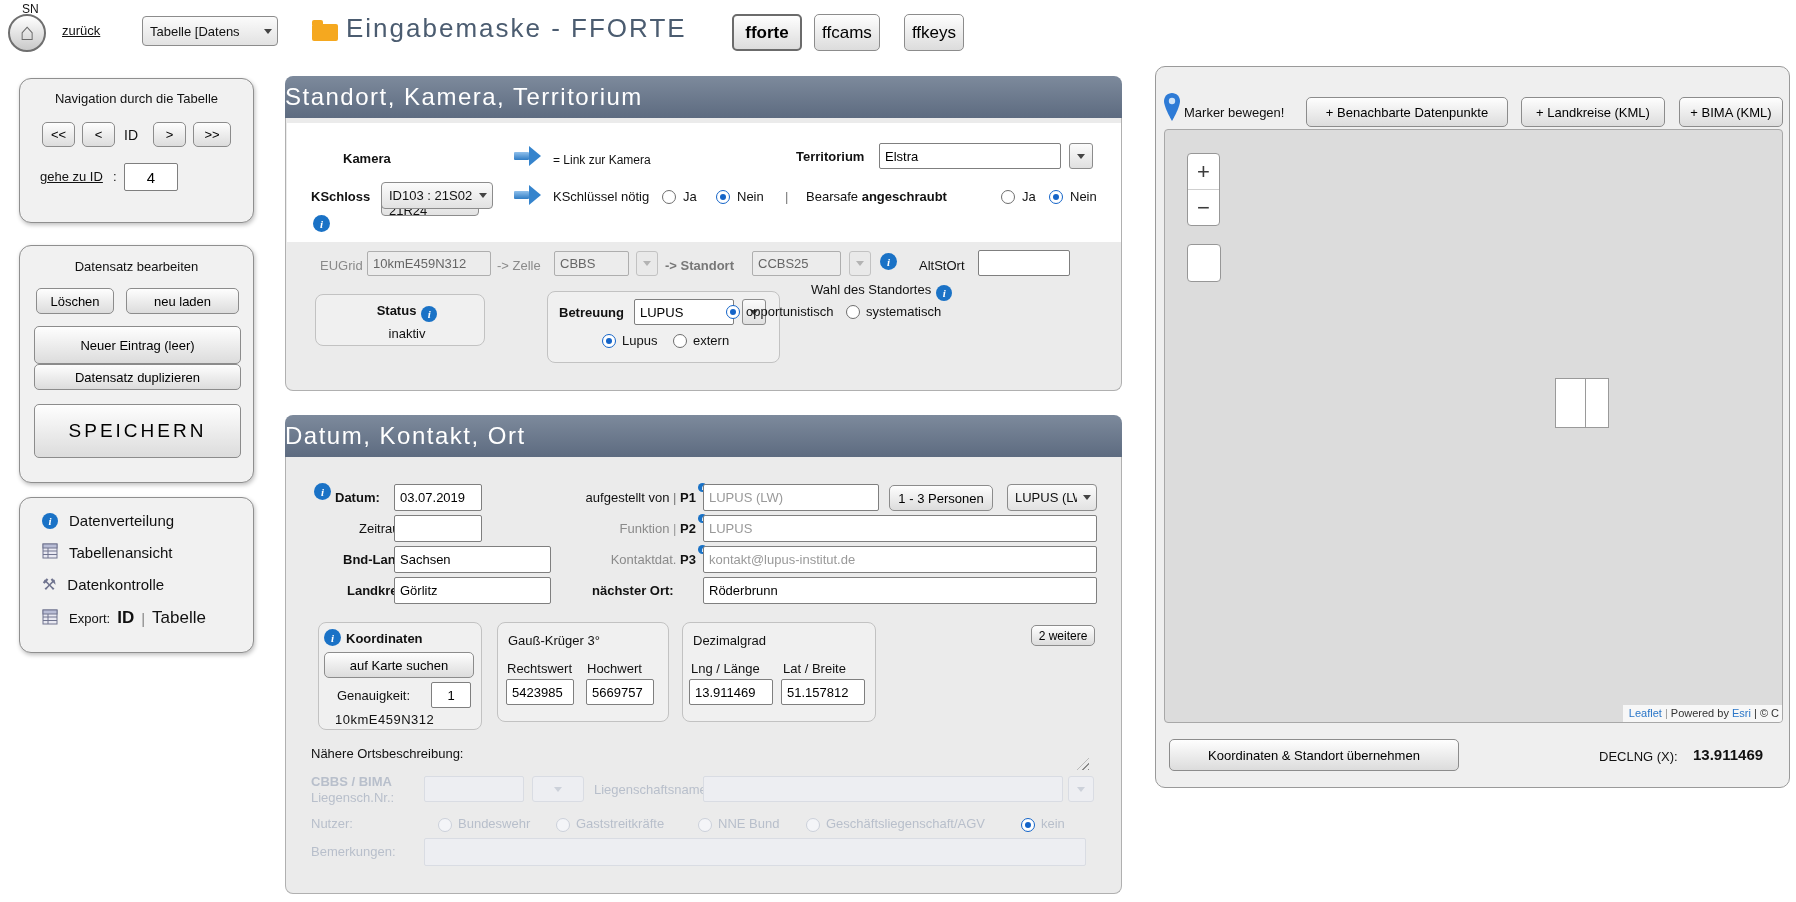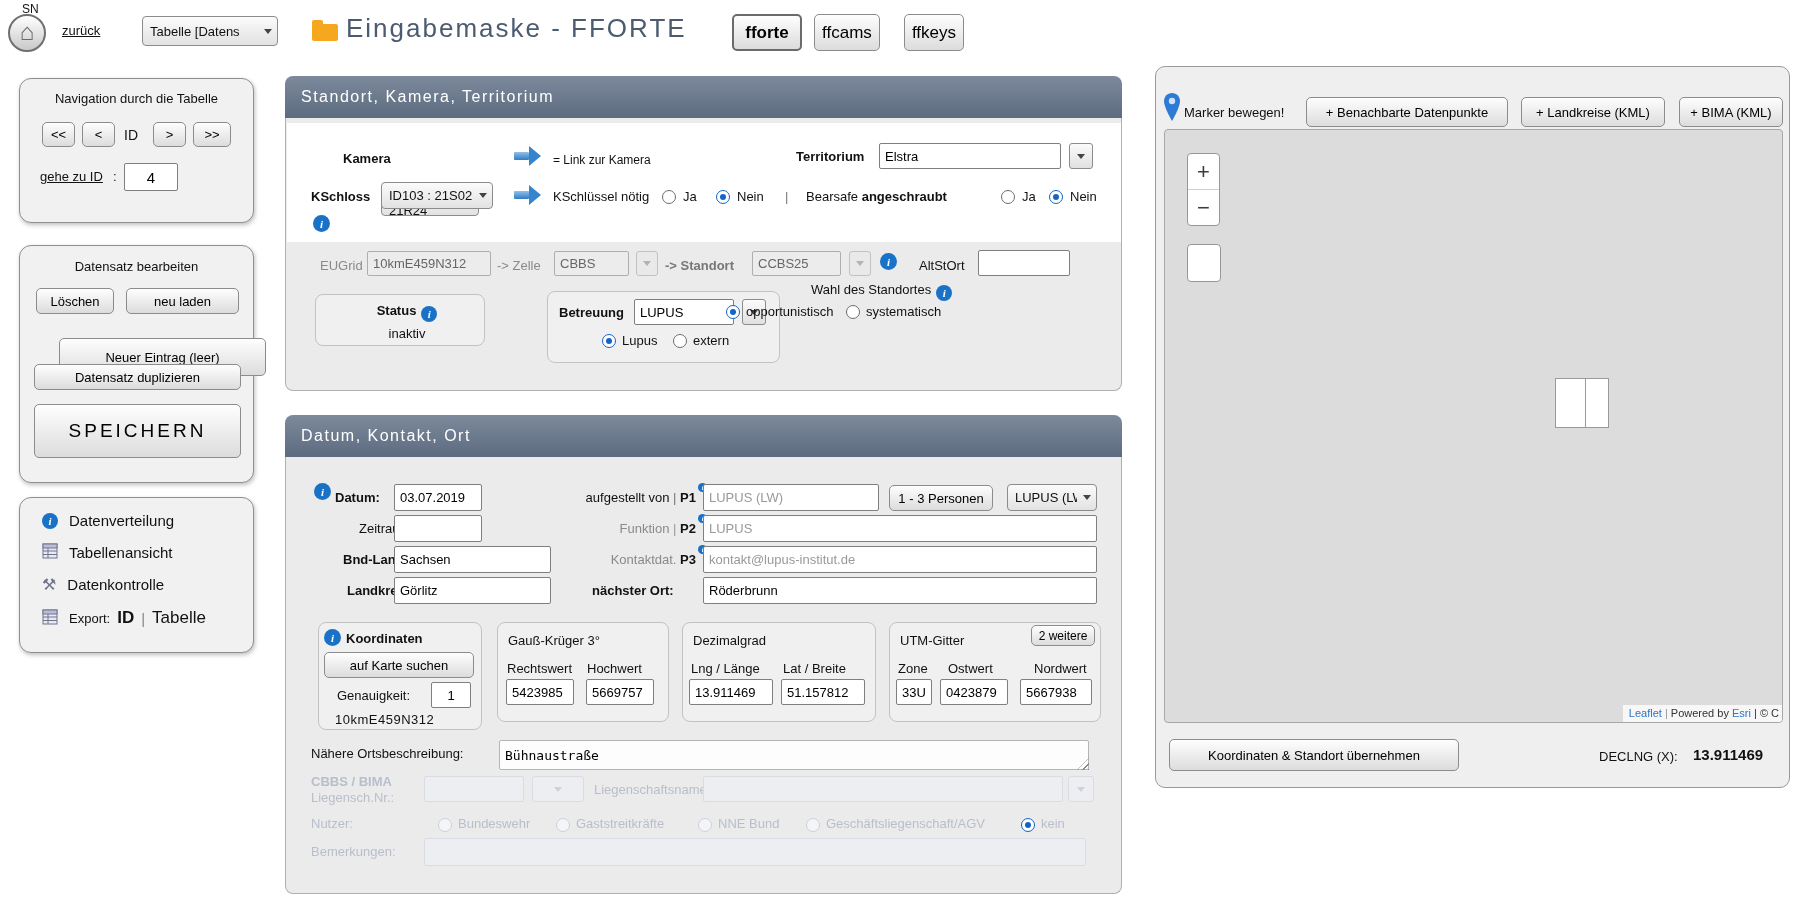--- a/index.html
+++ b/index.html
@@ -32,8 +32,8 @@
   
   .panel-hdr {
     position:absolute; background:linear-gradient(#7d8a9c,#5d6b80);
-    border-radius:8px 8px 0 0; color:#fff; font-size:16px; letter-spacing:1.5px;
-    display:flex; align-items:center; padding-left:16px; box-sizing:border-box;
+    border-radius:8px 8px 0 0; color:#fff; font-size:24px; letter-spacing:1.5px;
+    display:flex; align-items:center; box-sizing:border-box;
   }
   .panel-body {
     position:absolute; background:#ebebeb; border:1px solid #b0b0b0; border-top:none;

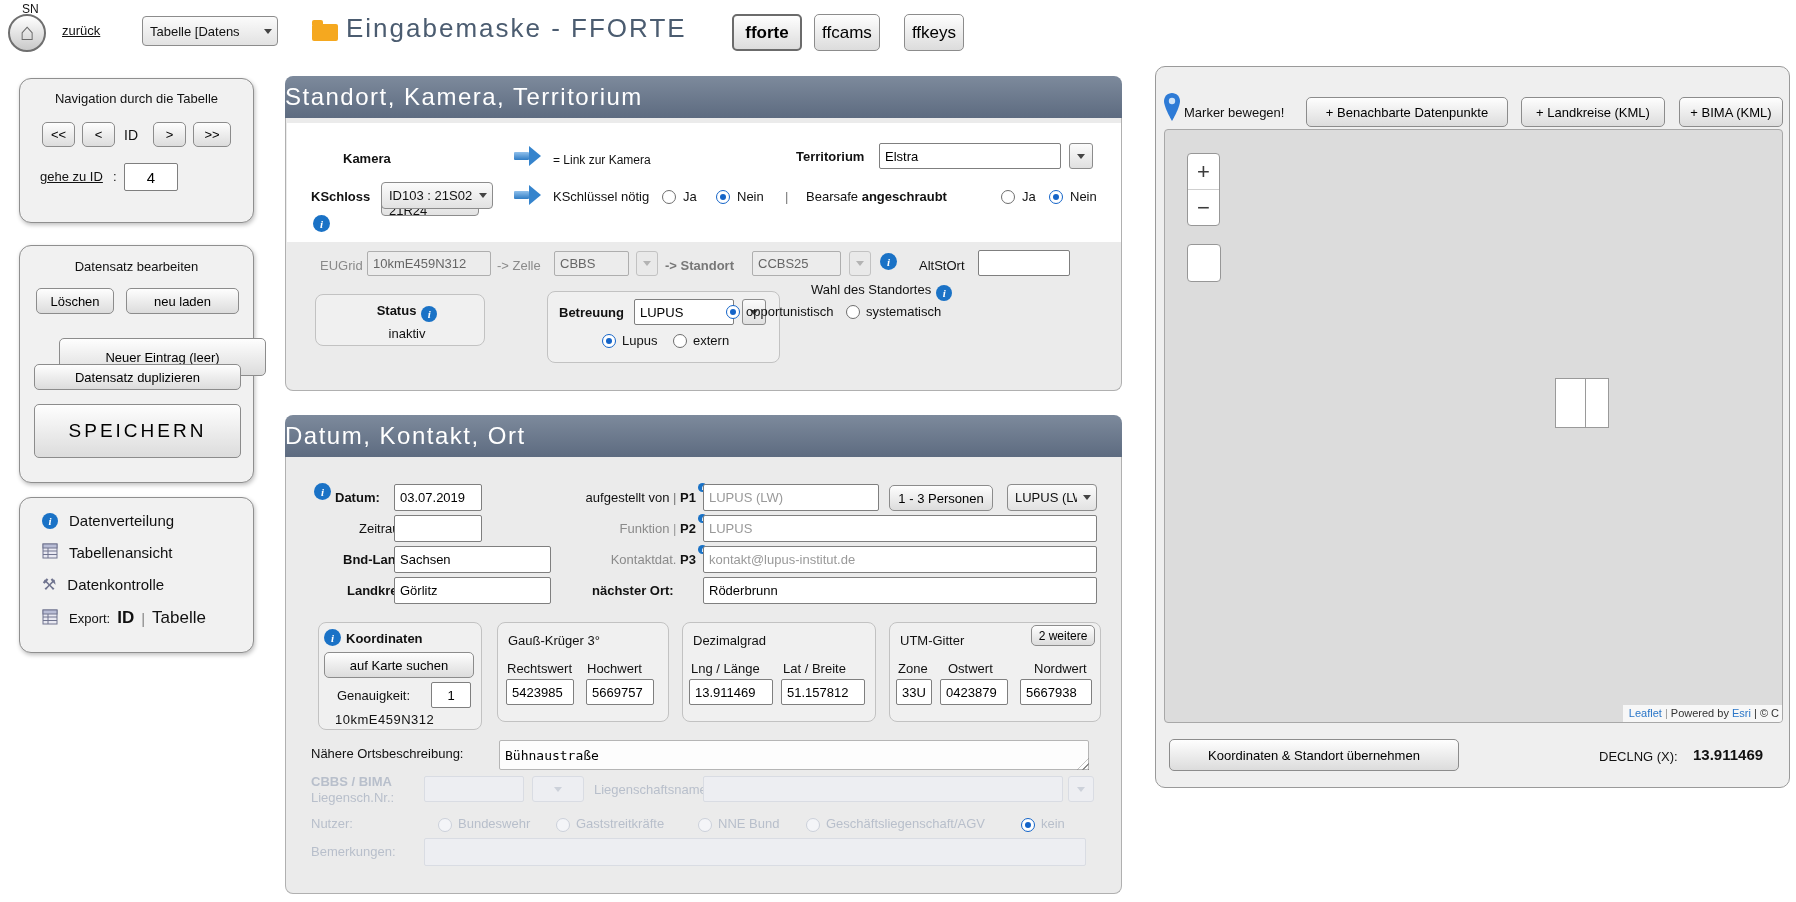--- a/index.html
+++ b/index.html
@@ -202,7 +202,7 @@
   <div class="lbl" style="left:0; top:13px; width:233px; text-align:center;">Datensatz bearbeiten</div>
   <div class="btn" style="left:16px; top:42px; width:78px; height:26px;">Löschen</div>
   <div class="btn" style="left:106px; top:42px; width:113px; height:26px;">neu laden</div>
-  <div class="btn" style="left:14px; top:92px; width:207px; height:38px;margin-left:25px;">Neuer Eintrag (leer)</div>
+  <div class="btn" style="left:14px; top:80px; width:207px; height:38px;">Neuer Eintrag (leer)</div>
   <div class="btn" style="left:14px; top:118px; width:207px; height:26px;">Datensatz duplizieren</div>
   <div class="btn" style="left:14px; top:158px; width:207px; height:54px; font-size:19px; letter-spacing:3px;">SPEICHERN</div>
 </div>

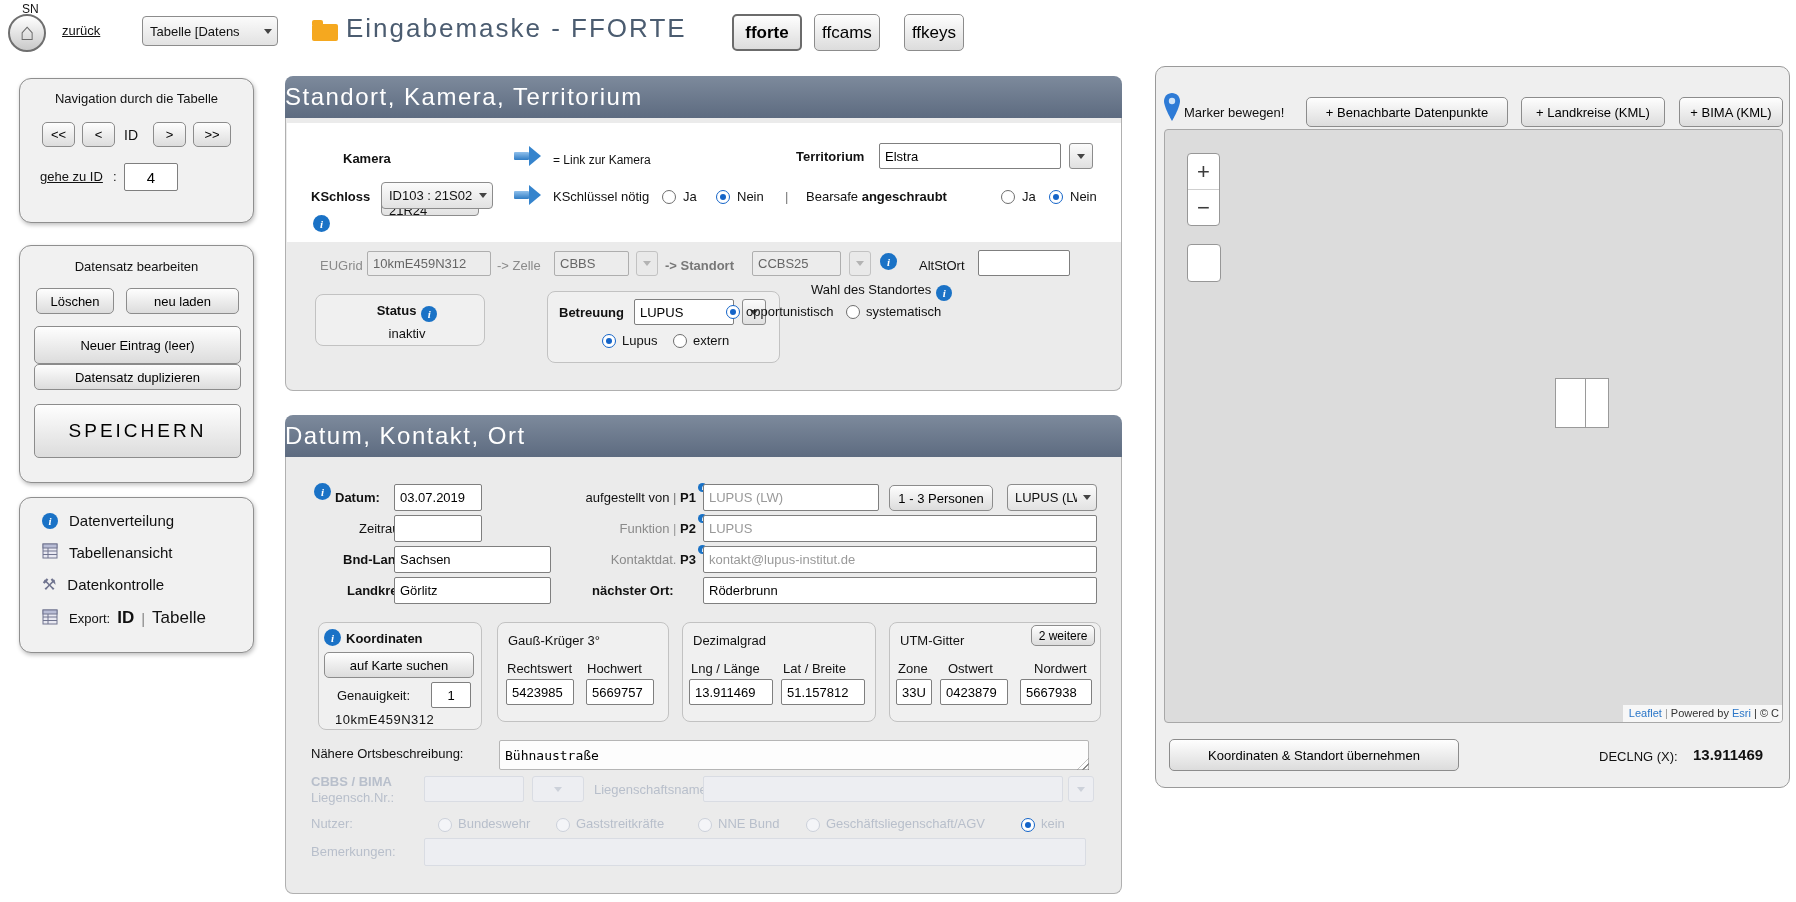--- a/index.html
+++ b/index.html
@@ -402,15 +402,6 @@
     <input class="inp" style="left: 98px; top: 56px; width: 84px; height: 26px;" value="51.157812">
   </div>
 
-  <div class="subbox" style="left:603px; top:165px; width:212px; height:100px;">
-    <div class="lbl" style="left:10px; top:10px;">UTM-Gitter</div>
-    <div class="lbl" style="left:8px; top:38px;">Zone</div>
-    <div class="lbl" style="left:58px; top:38px;">Ostwert</div>
-    <div class="lbl" style="left:144px; top:38px;">Nordwert</div>
-    <input class="inp" style="left: 6px; top: 56px; width: 36px; height: 26px;" value="33U">
-    <input class="inp" style="left: 50px; top: 56px; width: 68px; height: 26px;" value="0423879">
-    <input class="inp" style="left: 130px; top: 56px; width: 72px; height: 26px;" value="5667938">
-  </div>
   <div class="btn small" style="left:745px; top:168px; width:64px; height:21px; font-size:12px;">2 weitere</div>
 
   <div class="lbl" style="left:25px; top:289px;">Nähere Ortsbeschreibung:</div>

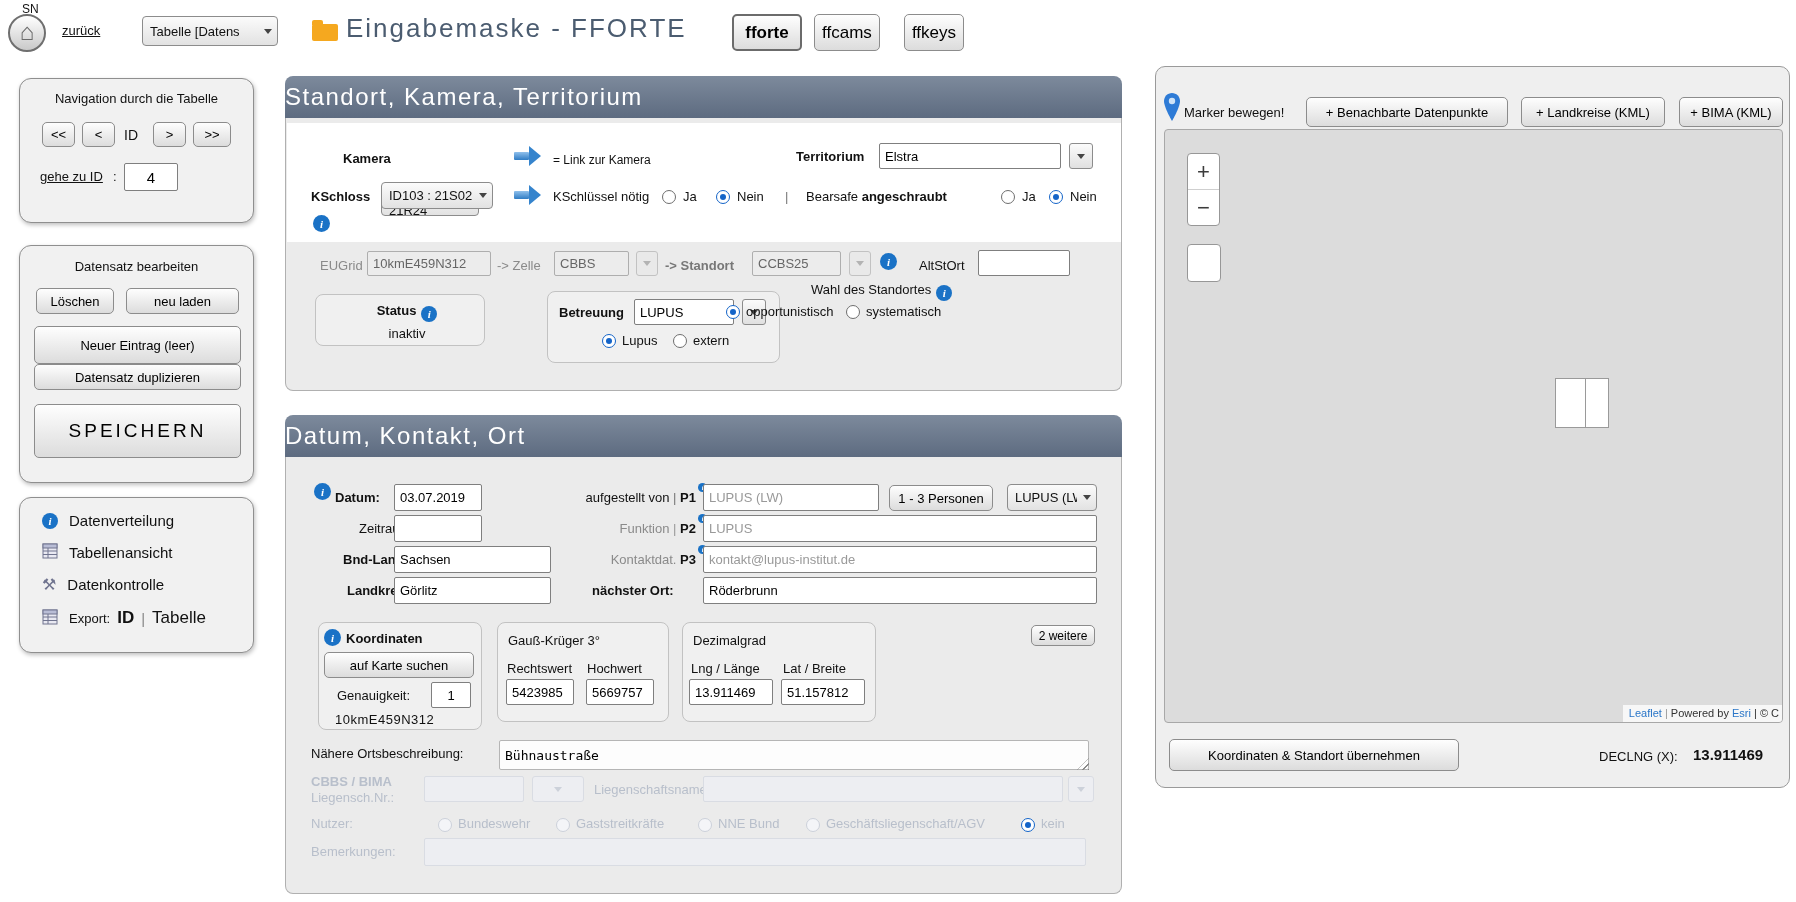--- a/index.html
+++ b/index.html
@@ -405,7 +405,6 @@
   <div class="btn small" style="left:745px; top:168px; width:64px; height:21px; font-size:12px;">2 weitere</div>
 
   <div class="lbl" style="left:25px; top:289px;">Nähere Ortsbeschreibung:</div>
-  <input class="inp mono" style="left: 213px; top: 283px; width: 590px; height: 30px;" value="Bühnaustraße">
   <span class="grip" style="left:791px; top:301px;"></span>
 
   <div class="lbl b fade" style="left:25px; top:317px;">CBBS / BIMA</div>

